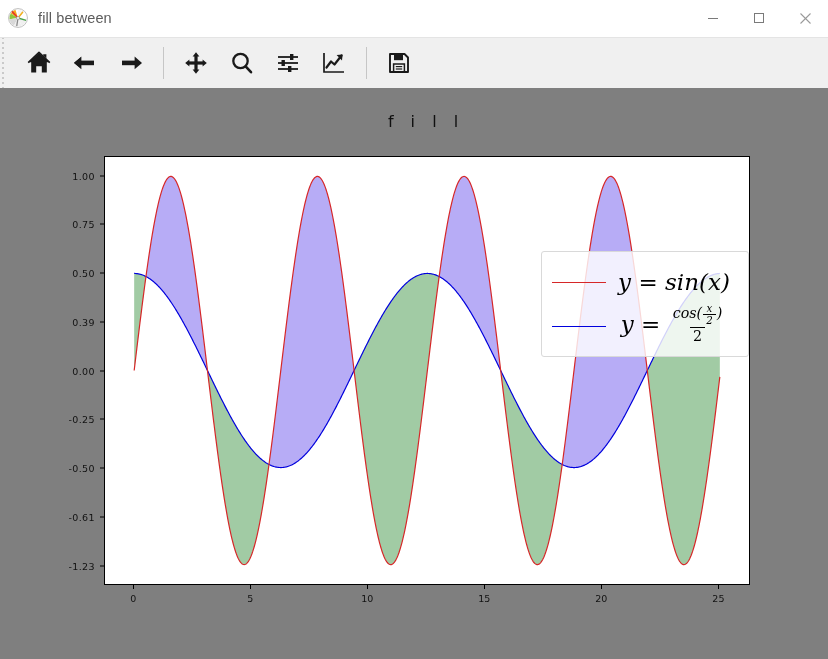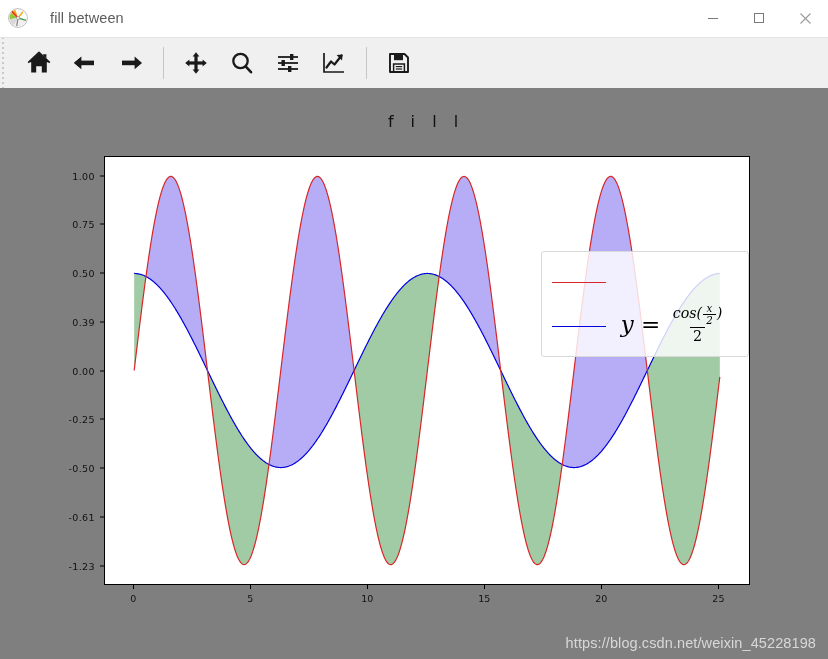--- a/index.html
+++ b/index.html
@@ -26,7 +26,6 @@
     align-items: center;
     border-bottom: 1px solid #ffffff;
     position: relative;
-    gap: 12px;
   }
   .app-icon {
     width: 22px; height: 22px;

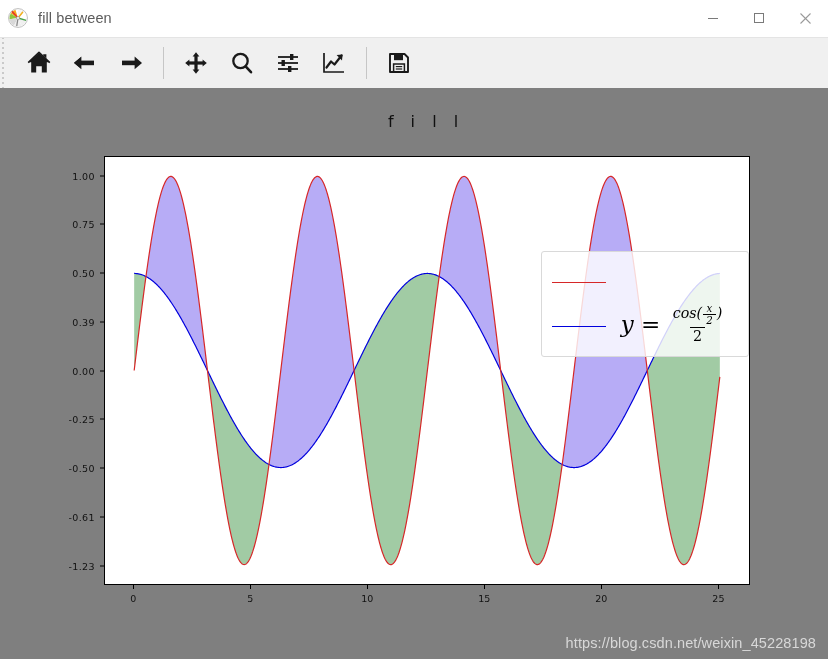--- a/index.html
+++ b/index.html
@@ -440,6 +440,9 @@
       <div class="legend">
         <div class="legend-row r1">
           <span class="legend-line"></span>
+          <span class="legend-label">
+            <span>y</span><span class="upright">&nbsp;</span><span class="upright">=</span>&nbsp;<span>sin</span><span>(x)</span>
+          </span>
         </div>
         <div class="legend-row r2">
           <span class="legend-line blue"></span>

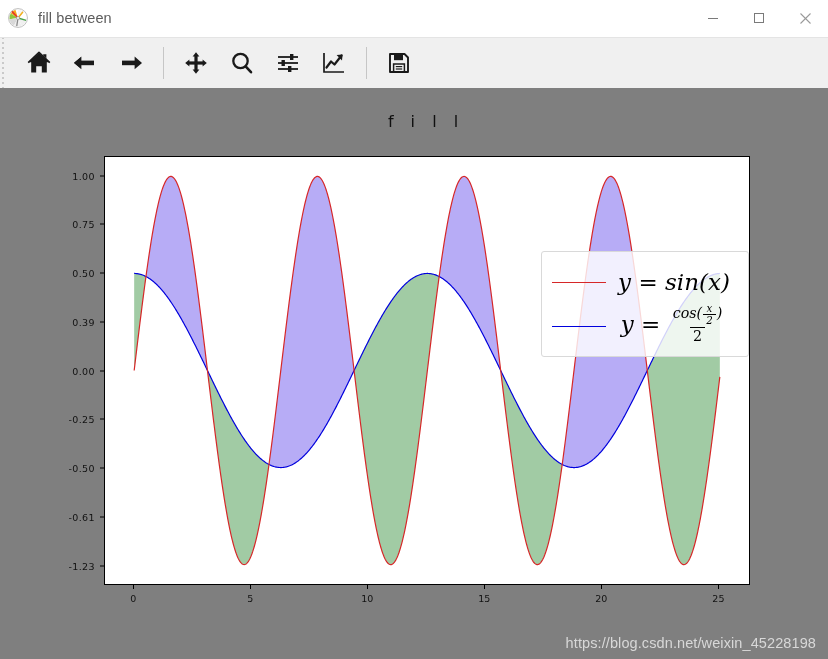--- a/index.html
+++ b/index.html
@@ -460,7 +460,6 @@
 
     </div>
 
-    <div class="watermark">https://blog.csdn.net/weixin_45228198</div>
   </div>
 
 </div>

